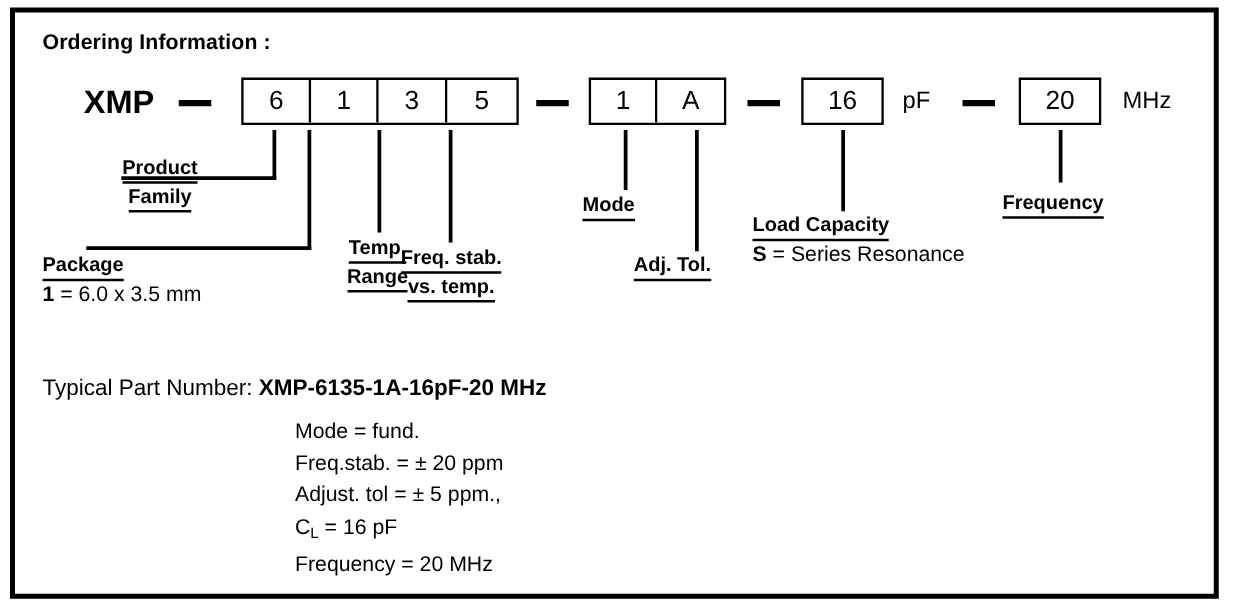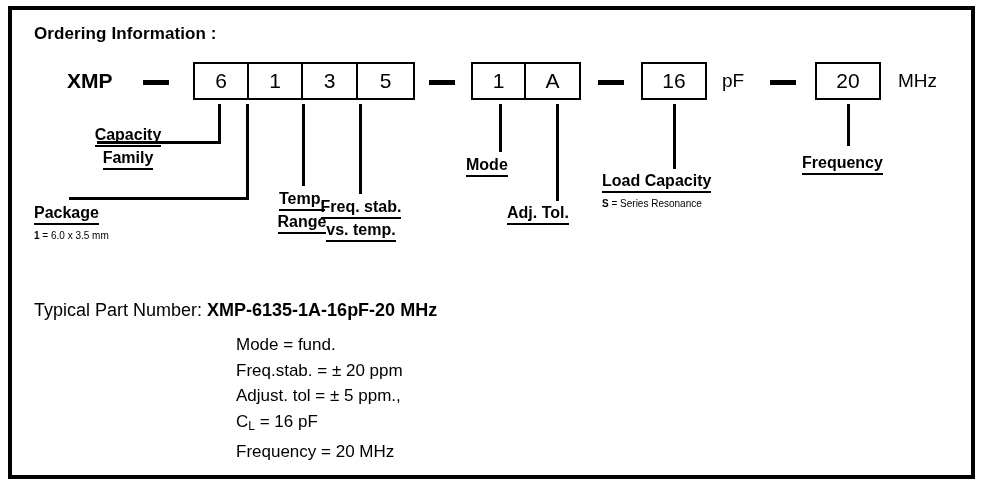--- a/index.html
+++ b/index.html
@@ -56,7 +56,7 @@
 
   .pn-text {
     position: absolute;
-    font-size: 21px;
+    font-size: 26px;
     font-weight: bold;
     white-space: nowrap;
     line-height: 38px;

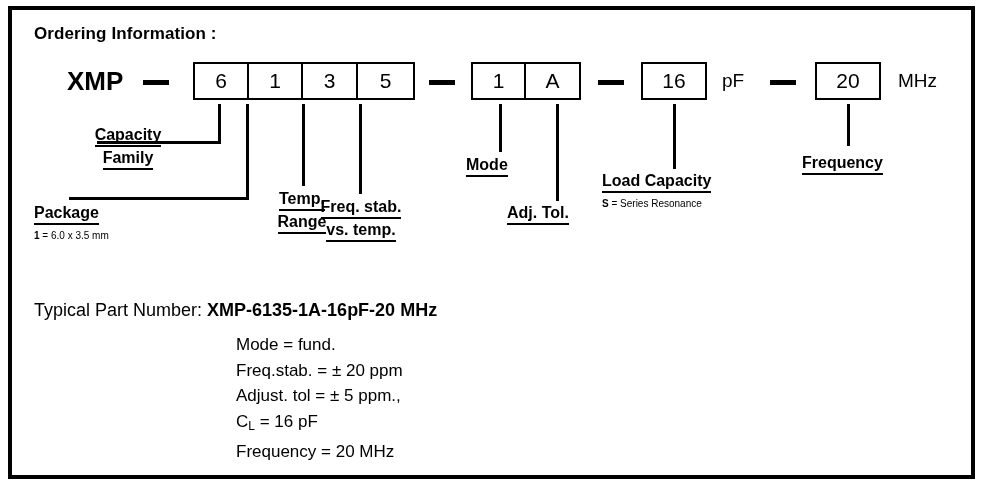--- a/index.html
+++ b/index.html
@@ -224,7 +224,7 @@
     <div class="vline" style="left:835px; top:94px; height:42px;"></div>
 
     <div class="callout callout-center" style="left:54px; top:114px; width:124px;">
-      <span class="u">Capacity</span><br>
+      <span class="u">Product</span><br>
       <span class="u">Family</span>
     </div>
 

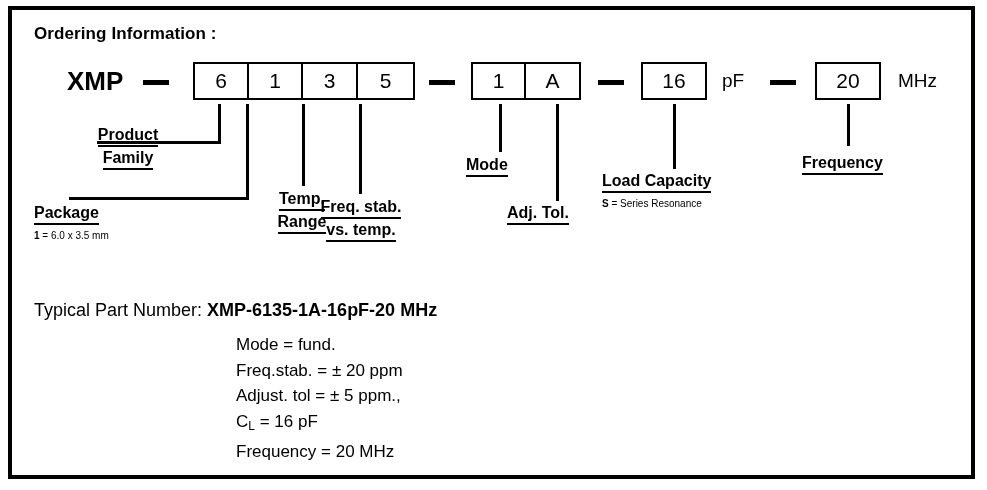--- a/index.html
+++ b/index.html
@@ -130,7 +130,7 @@
   .callout-center { text-align: center; }
   .sub {
     position: absolute;
-    font-size: 10px;
+    font-size: 17px;
     font-weight: normal;
     white-space: nowrap;
     line-height: 21px;

